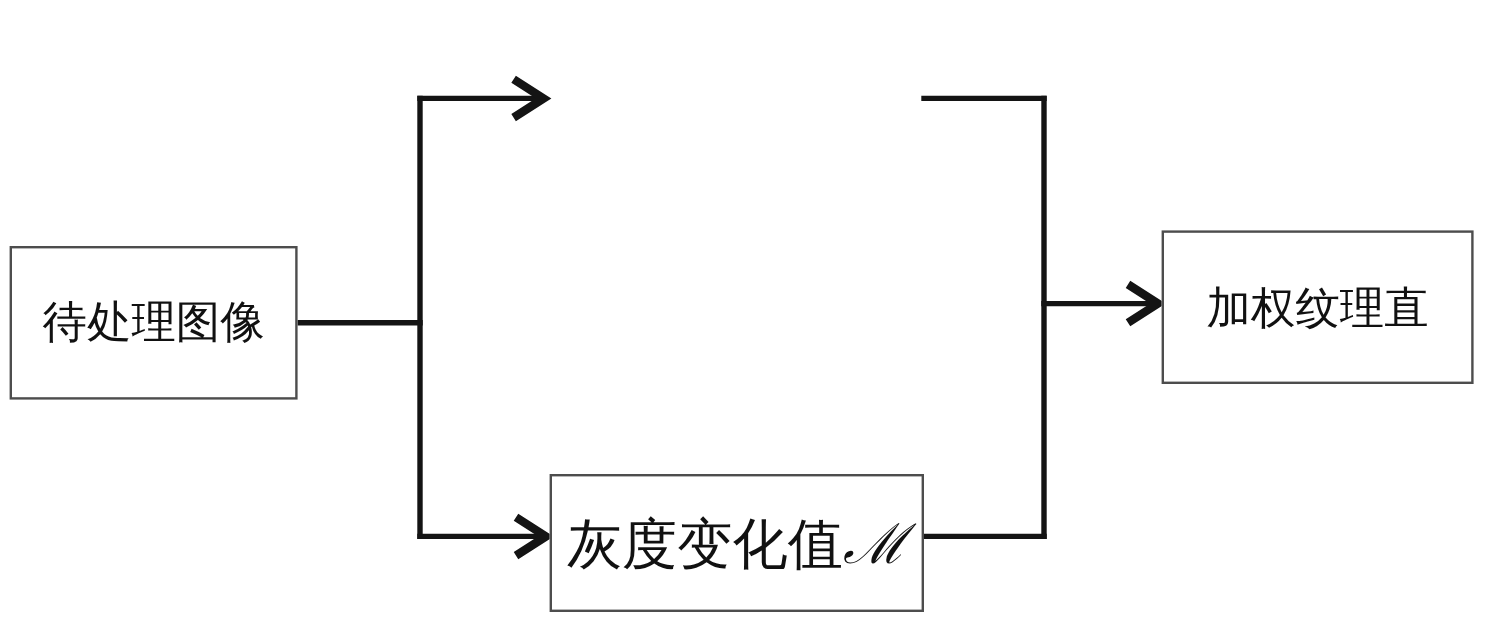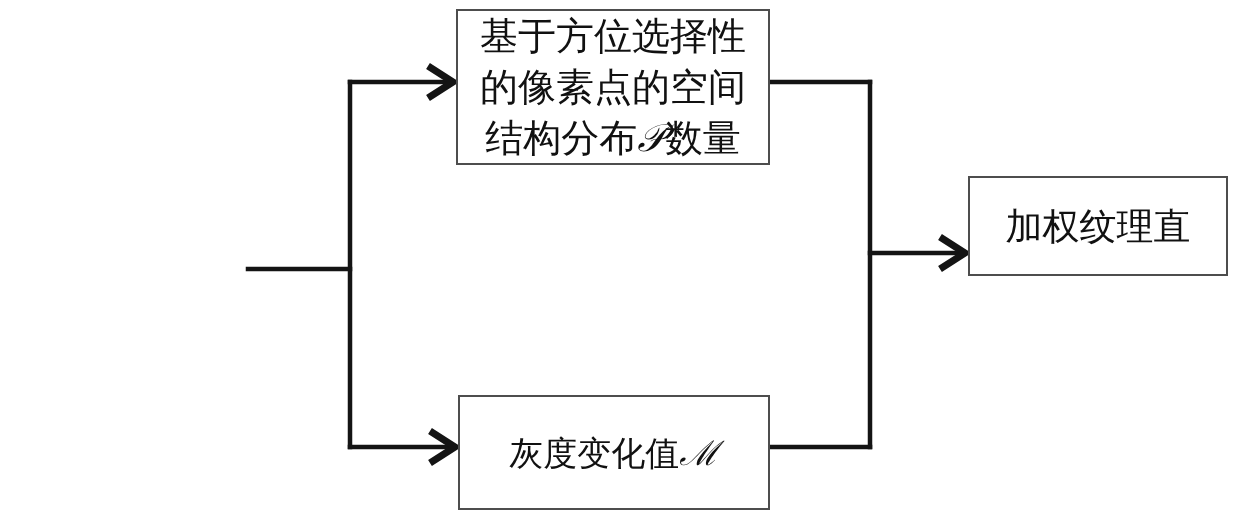--- a/index.html
+++ b/index.html
@@ -74,11 +74,6 @@
   </svg>
 
 
-  <div class="node" id="node-spatial">
-    <div class="line">基于方位选择性</div>
-    <div class="line">的像素点的空间</div>
-    <div class="line"><span>结构分布</span><span class="script-letter">𝒫</span><span>数量</span></div>
-  </div>
 
   <div class="node" id="node-gray">
     <div><span>灰度变化值</span><span class="script-letter">ℳ</span></div>

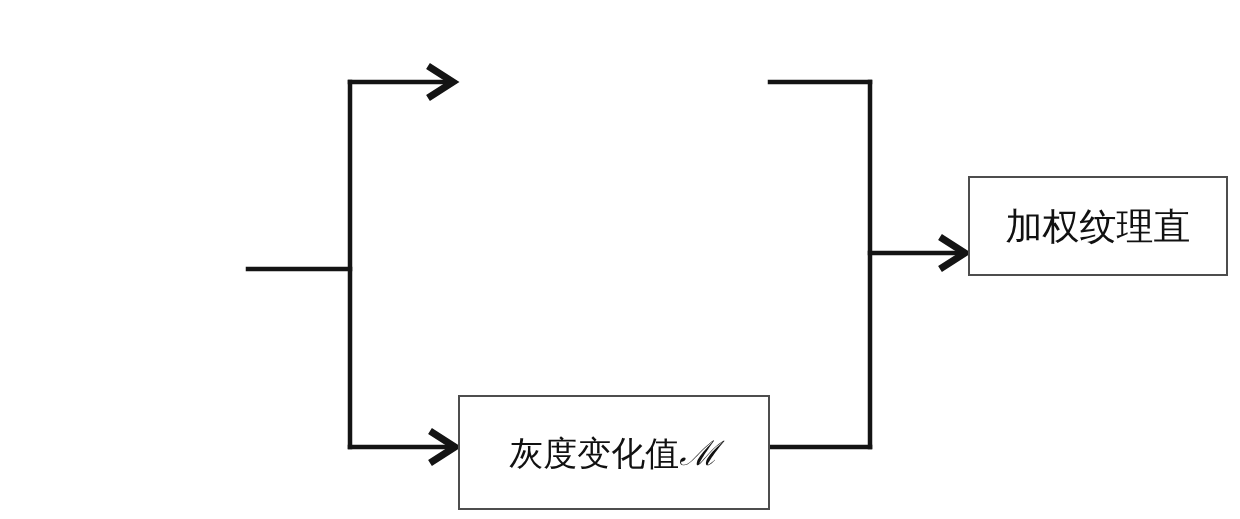--- a/index.html
+++ b/index.html
@@ -73,6 +73,9 @@
     <path class="head" d="M940 237 L965 253 L940 269"></path>
   </svg>
 
+  <div class="node" id="node-input">
+    <span>待处理图像</span>
+  </div>
 
 
   <div class="node" id="node-gray">

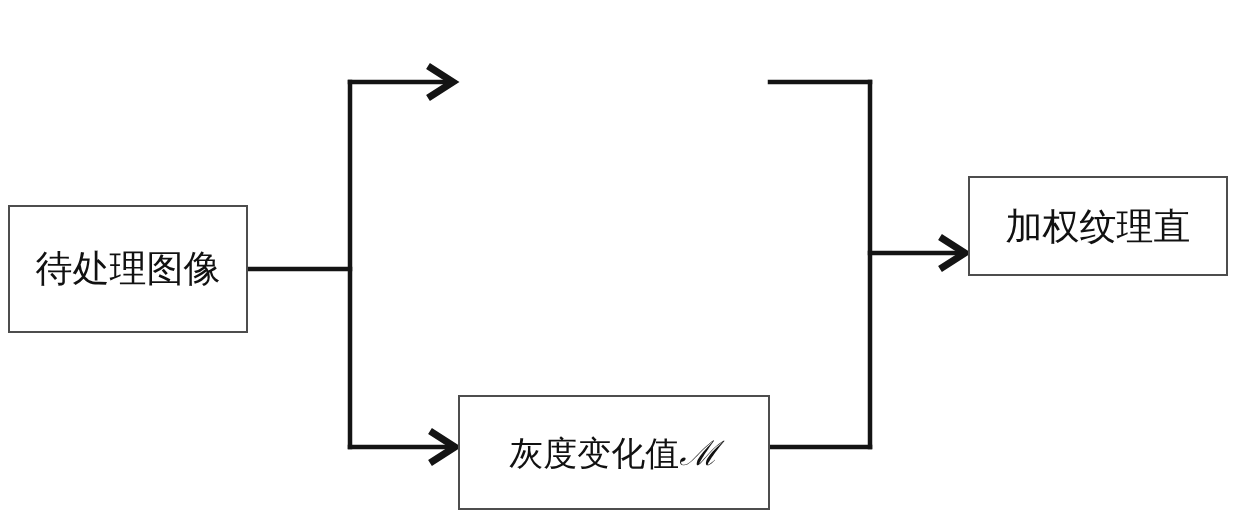--- a/index.html
+++ b/index.html
@@ -30,7 +30,7 @@
   #node-input  { left: 8px;   top: 205px; width: 240px; height: 128px; font-size: 37px; }
   #node-spatial{ left: 456px; top: 9px;   width: 314px; height: 156px; font-size: 38px; line-height: 51px; }
   #node-gray   { left: 458px; top: 395px; width: 312px; height: 115px; font-size: 34px; }
-  #node-output { left: 968px; top: 176px; width: 260px; height: 100px; font-size: 37px; line-height: 49px; }
+  #node-output { left: 968px; top: 192px; width: 260px; height: 128px; font-size: 37px; line-height: 49px; }
   .script-letter {
     font-style: italic;
     font-family: "DejaVu Serif", "Liberation Serif", serif;

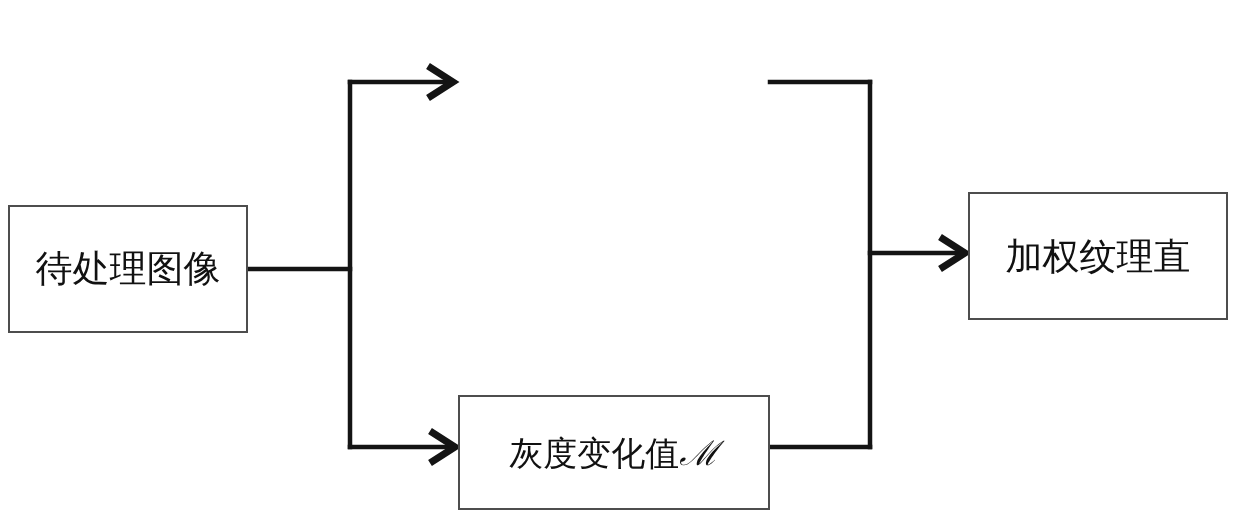--- a/index.html
+++ b/index.html
@@ -29,7 +29,7 @@
   }
   #node-input  { left: 8px;   top: 205px; width: 240px; height: 128px; font-size: 37px; }
   #node-spatial{ left: 456px; top: 9px;   width: 314px; height: 156px; font-size: 38px; line-height: 51px; }
-  #node-gray   { left: 458px; top: 395px; width: 312px; height: 115px; font-size: 34px; }
+  #node-gray   { left: 458px; top: 395px; width: 312px; height: 115px; font-size: 46px; }
   #node-output { left: 968px; top: 192px; width: 260px; height: 128px; font-size: 37px; line-height: 49px; }
   .script-letter {
     font-style: italic;

